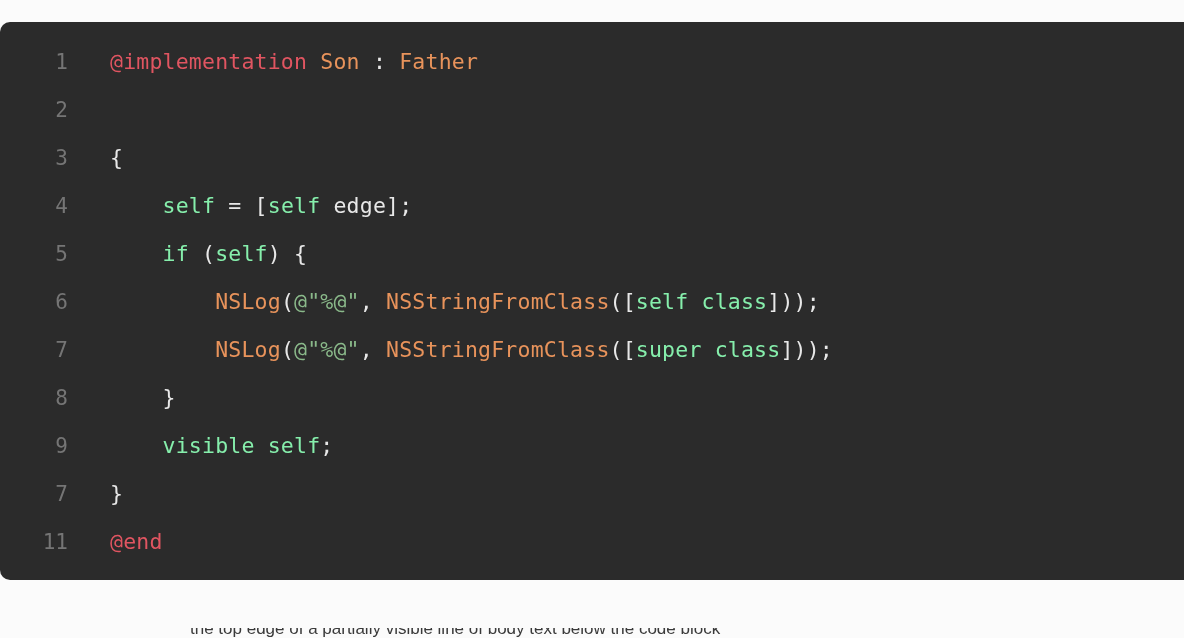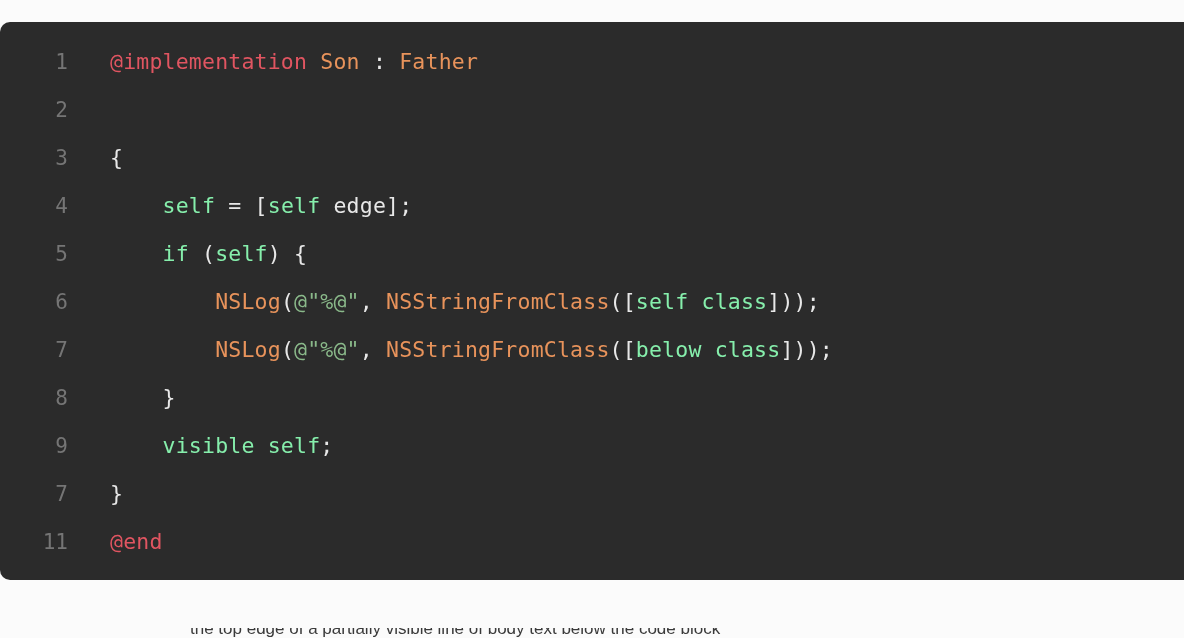--- a/index.html
+++ b/index.html
@@ -107,7 +107,7 @@
     </div>
     <div class="code-row">
       <div class="line-number">7</div>
-      <div class="line-code"><span class="tok-plain">        </span><span class="tok-type">NSLog</span><span class="tok-plain">(</span><span class="tok-str">@"%@"</span><span class="tok-plain">, </span><span class="tok-type">NSStringFromClass</span><span class="tok-plain">([</span><span class="tok-lang">below class</span><span class="tok-plain">]));</span></div>
+      <div class="line-code"><span class="tok-plain">        </span><span class="tok-type">NSLog</span><span class="tok-plain">(</span><span class="tok-str">@"%@"</span><span class="tok-plain">, </span><span class="tok-type">NSStringFromClass</span><span class="tok-plain">([</span><span class="tok-lang">super class</span><span class="tok-plain">]));</span></div>
     </div>
     <div class="code-row">
       <div class="line-number">8</div>

